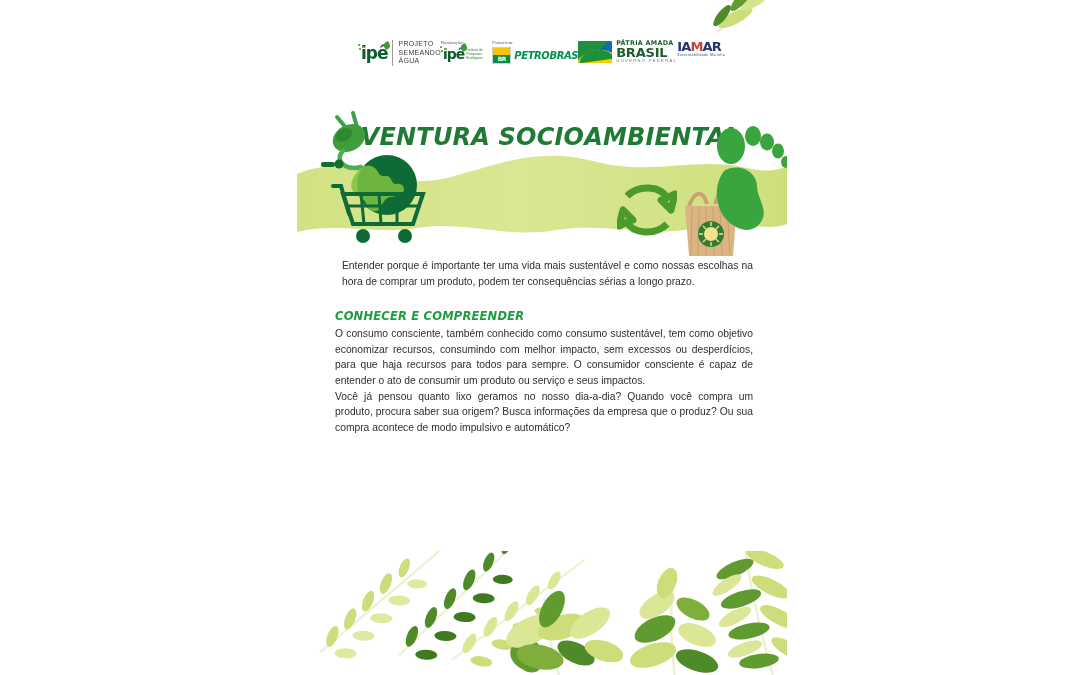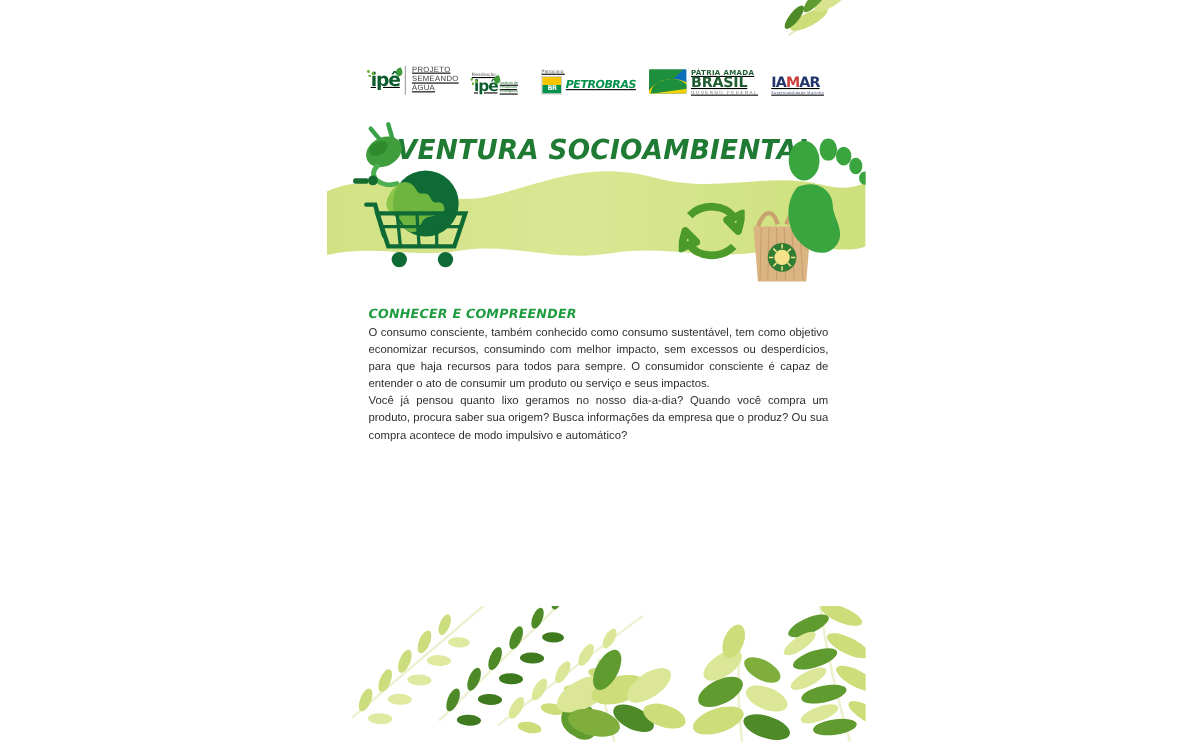--- a/index.html
+++ b/index.html
@@ -44,10 +44,9 @@
     width: 490px;
     height: 46px;
     display: flex;
-    align-items: flex-end;
+    align-items: flex-start;
     justify-content: center;
-    gap: 12px;
-    text-decoration: underline;
+    gap: 0;
   }
   .logo-block { display: flex; align-items: center; }
 

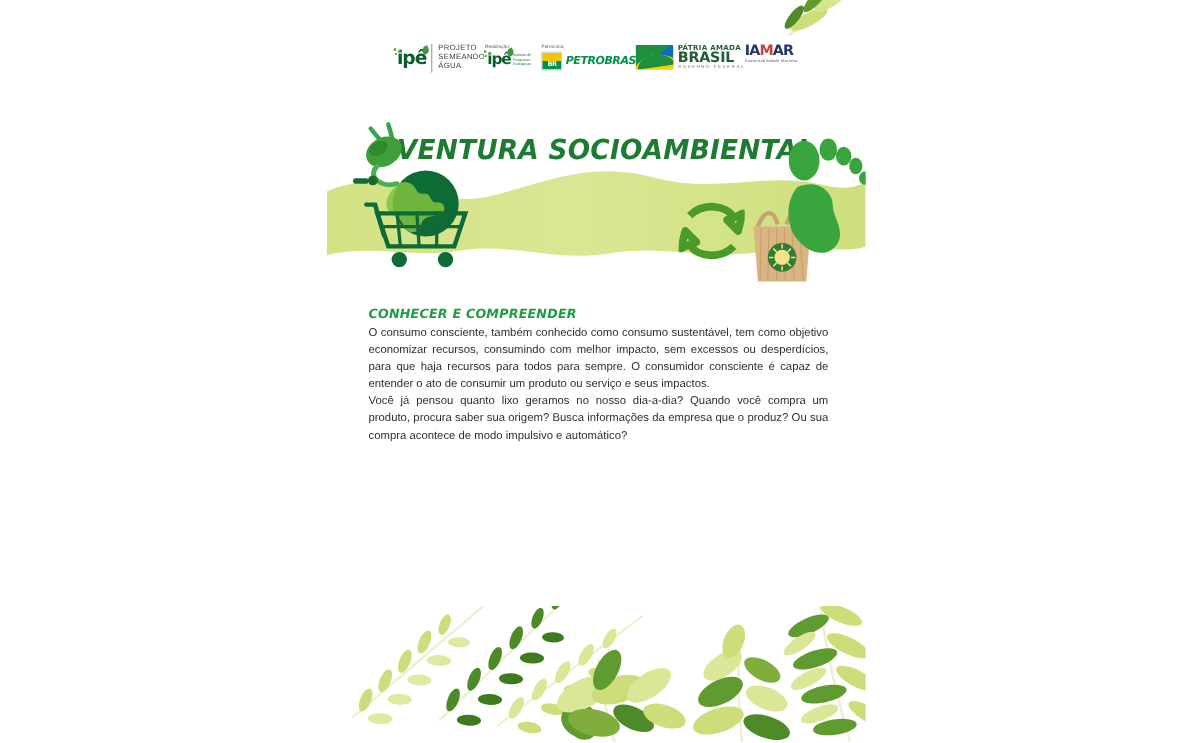--- a/index.html
+++ b/index.html
@@ -405,6 +405,7 @@
     <div id="content">
 
       <div>
+        <p class="para indent">Entender porque é importante ter uma vida mais sustentável e como nossas escolhas na hora de comprar um produto, podem ter consequências sérias a longo prazo.</p>
       </div>
 
       <div class="gap-lg"></div>

